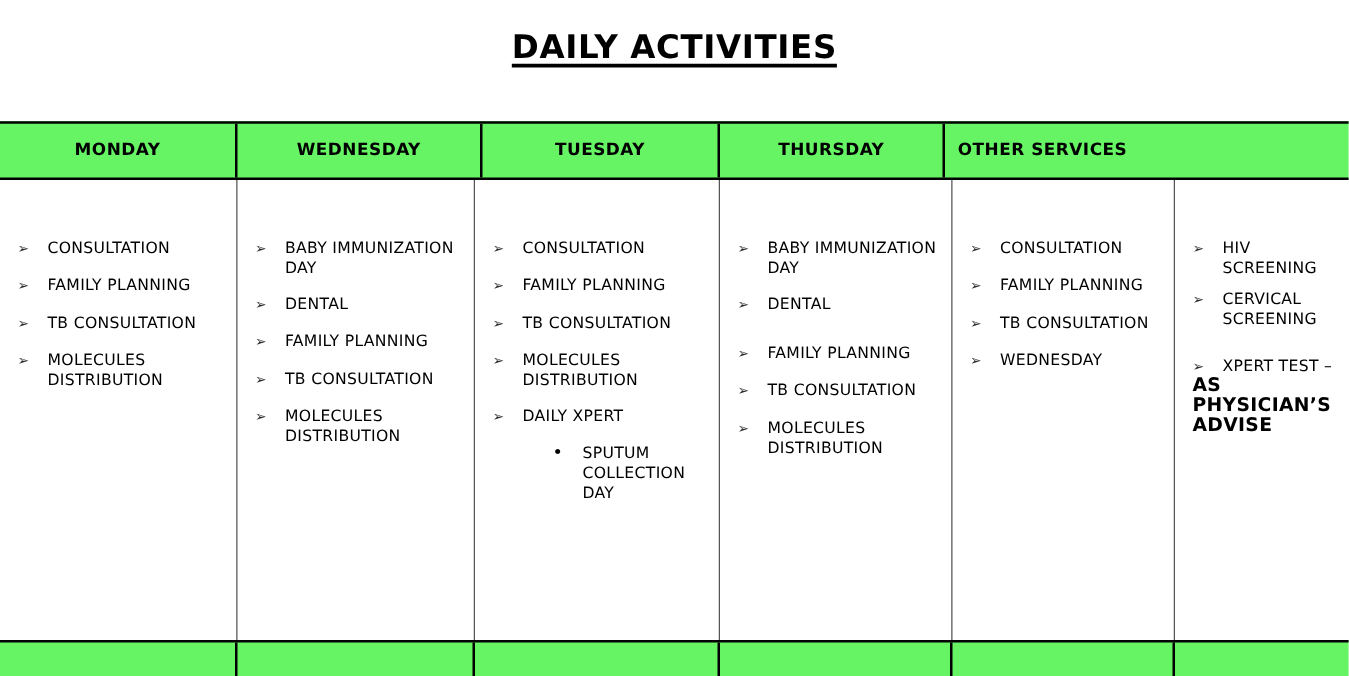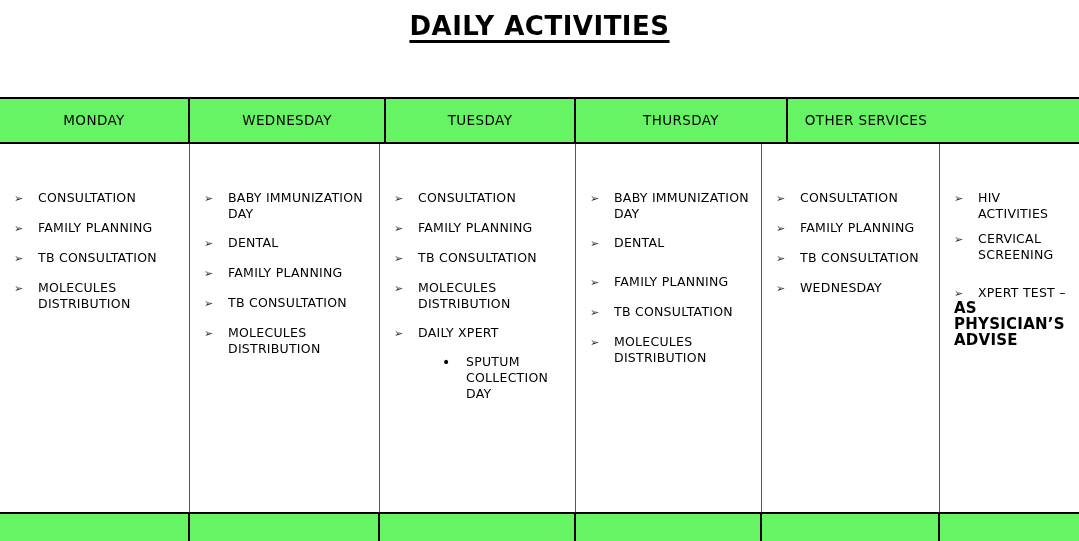--- a/index.html
+++ b/index.html
@@ -22,7 +22,7 @@
     display: flex;
     align-items: flex-start;
     justify-content: center;
-    padding-top: 11px;
+    padding-top: 23px;
     box-sizing: border-box;
   }
   .title {

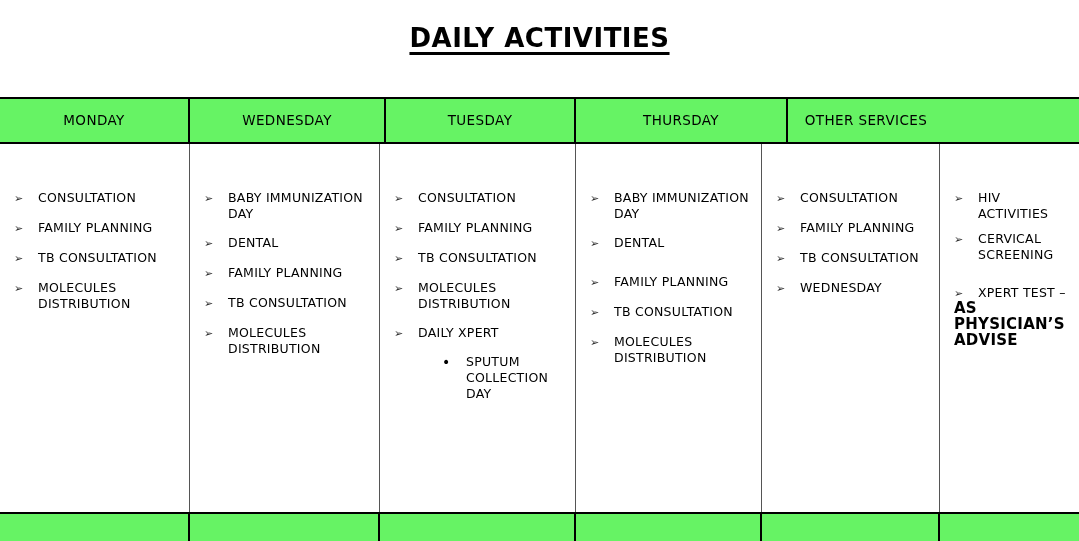--- a/index.html
+++ b/index.html
@@ -54,7 +54,7 @@
     align-items: center;
     justify-content: center;
     font-size: 13.5px;
-    font-weight: normal;
+    font-weight: bold;
     letter-spacing: 0.4px;
     line-height: 1.38;
     border-right: 2px solid #000;

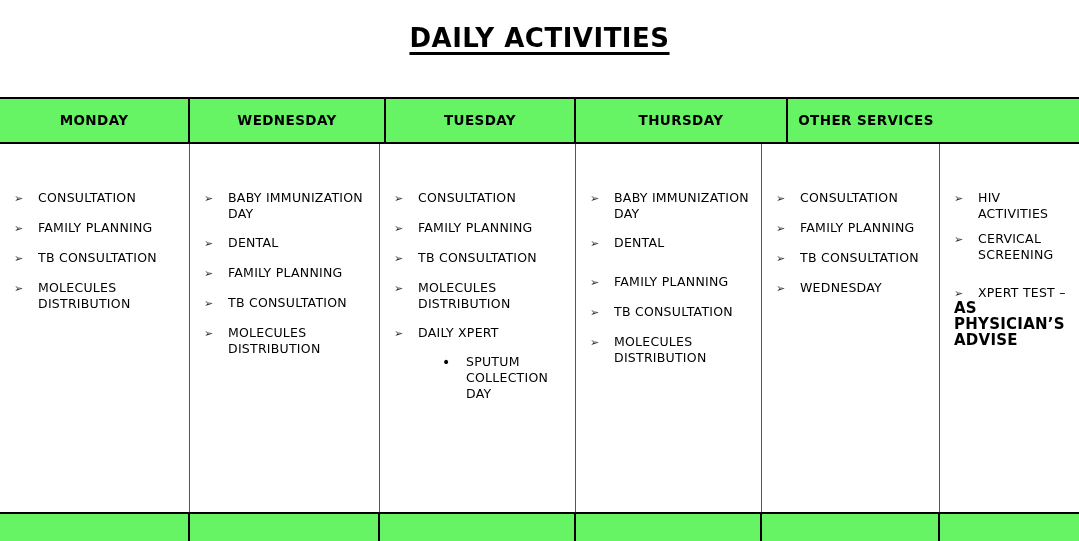--- a/index.html
+++ b/index.html
@@ -156,7 +156,7 @@
     <div class="header-cell" style="width:190px">MONDAY</div>
     <div class="header-cell" style="width:196px">WEDNESDAY</div>
     <div class="header-cell" style="width:190px">TUESDAY</div>
-    <div class="header-cell" style="width:212px">THURSDAY</div>
+    <div class="header-cell" style="width:180px">THURSDAY</div>
     <div class="header-cell" style="width:156px">OTHER SERVICES</div>
   </div>
 

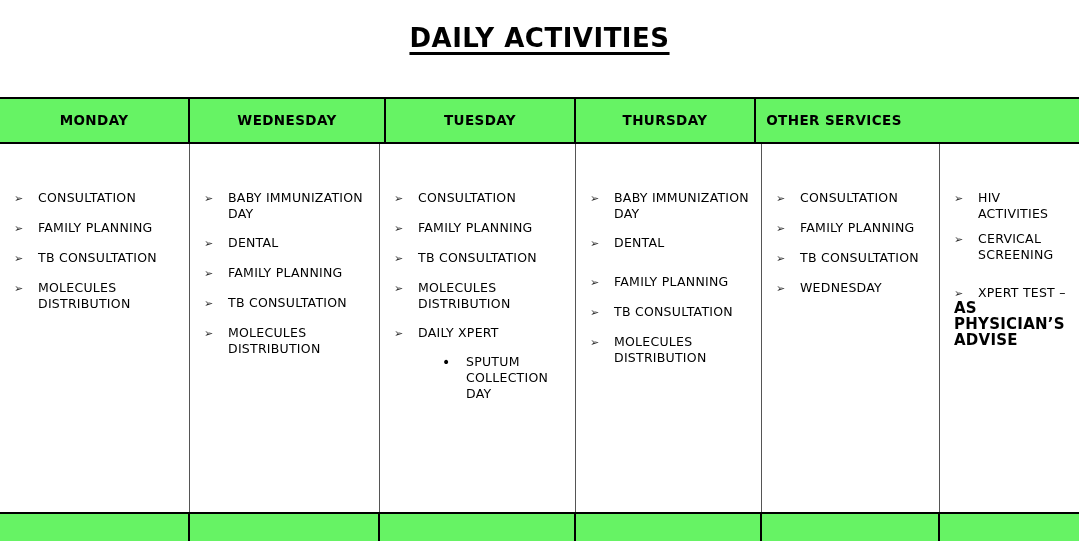--- a/index.html
+++ b/index.html
@@ -287,7 +287,7 @@
       <div class="items">
         <div class="item tight">
           <span class="bullet">➢</span>
-          <span class="item-text">HIV ACTIVITIES</span>
+          <span class="item-text">HIV SCREENING</span>
         </div>
         <div class="item gap">
           <span class="bullet">➢</span>

